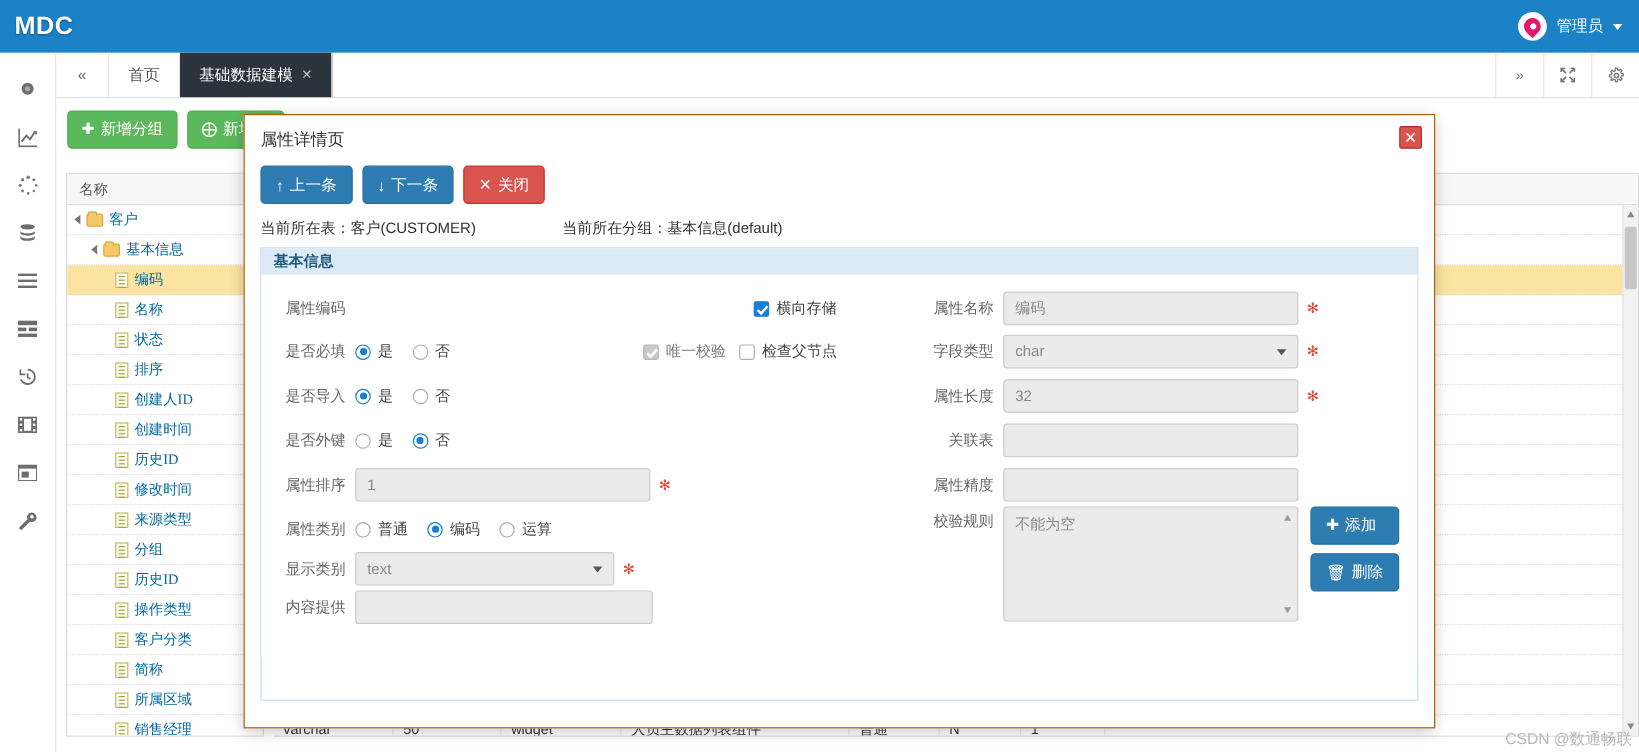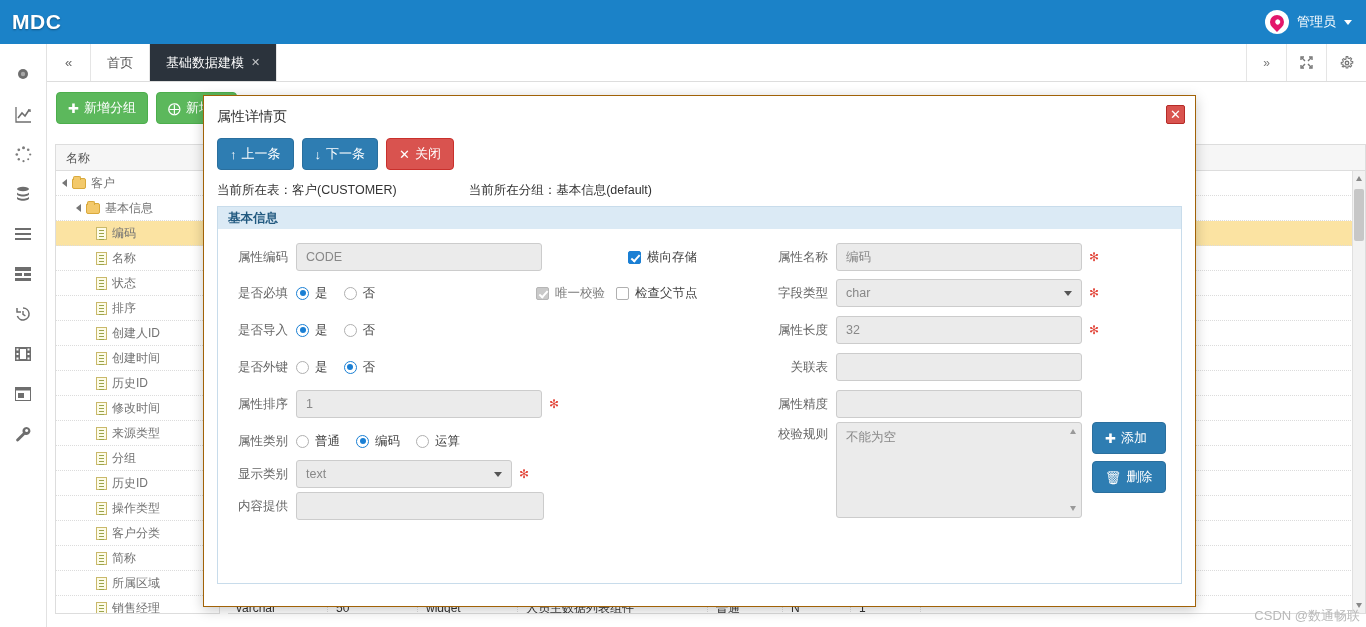--- a/index.html
+++ b/index.html
@@ -101,8 +101,8 @@
   }
   .tree-row {
     height: 25px; display: flex; align-items: center;
-    border-bottom: 1px dotted #dcdcdc; font-size: 12px; color: #737373;
-    padding-right: 4px; white-space: nowrap;
+    border-bottom: 1px dotted #dcdcdc; font-size: 12px; color: #0369a1;
+    padding-right: 4px; white-space: nowrap; font-family: Liberation Serif, serif;
   }
   .tree-row.selected { background: #fbe3a2; }
   .tw-0 { padding-left: 6px; }

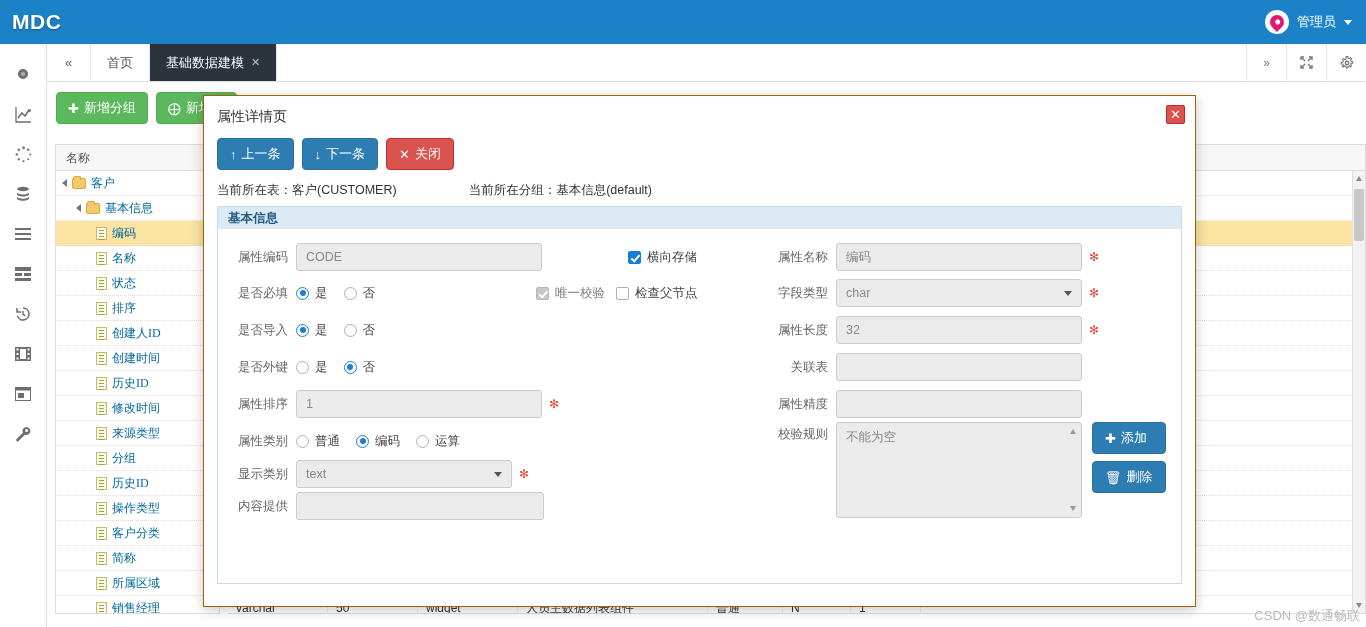--- a/index.html
+++ b/index.html
@@ -706,7 +706,6 @@
 
       <div class="frow" style="left:0; top:14px;">
         <div class="flabel">属性编码</div>
-        <div class="finput" style="width:246px;">CODE</div>
       </div>
       <div class="frow" style="left:410px; top:14px;">
         <div class="cbox on"></div>

